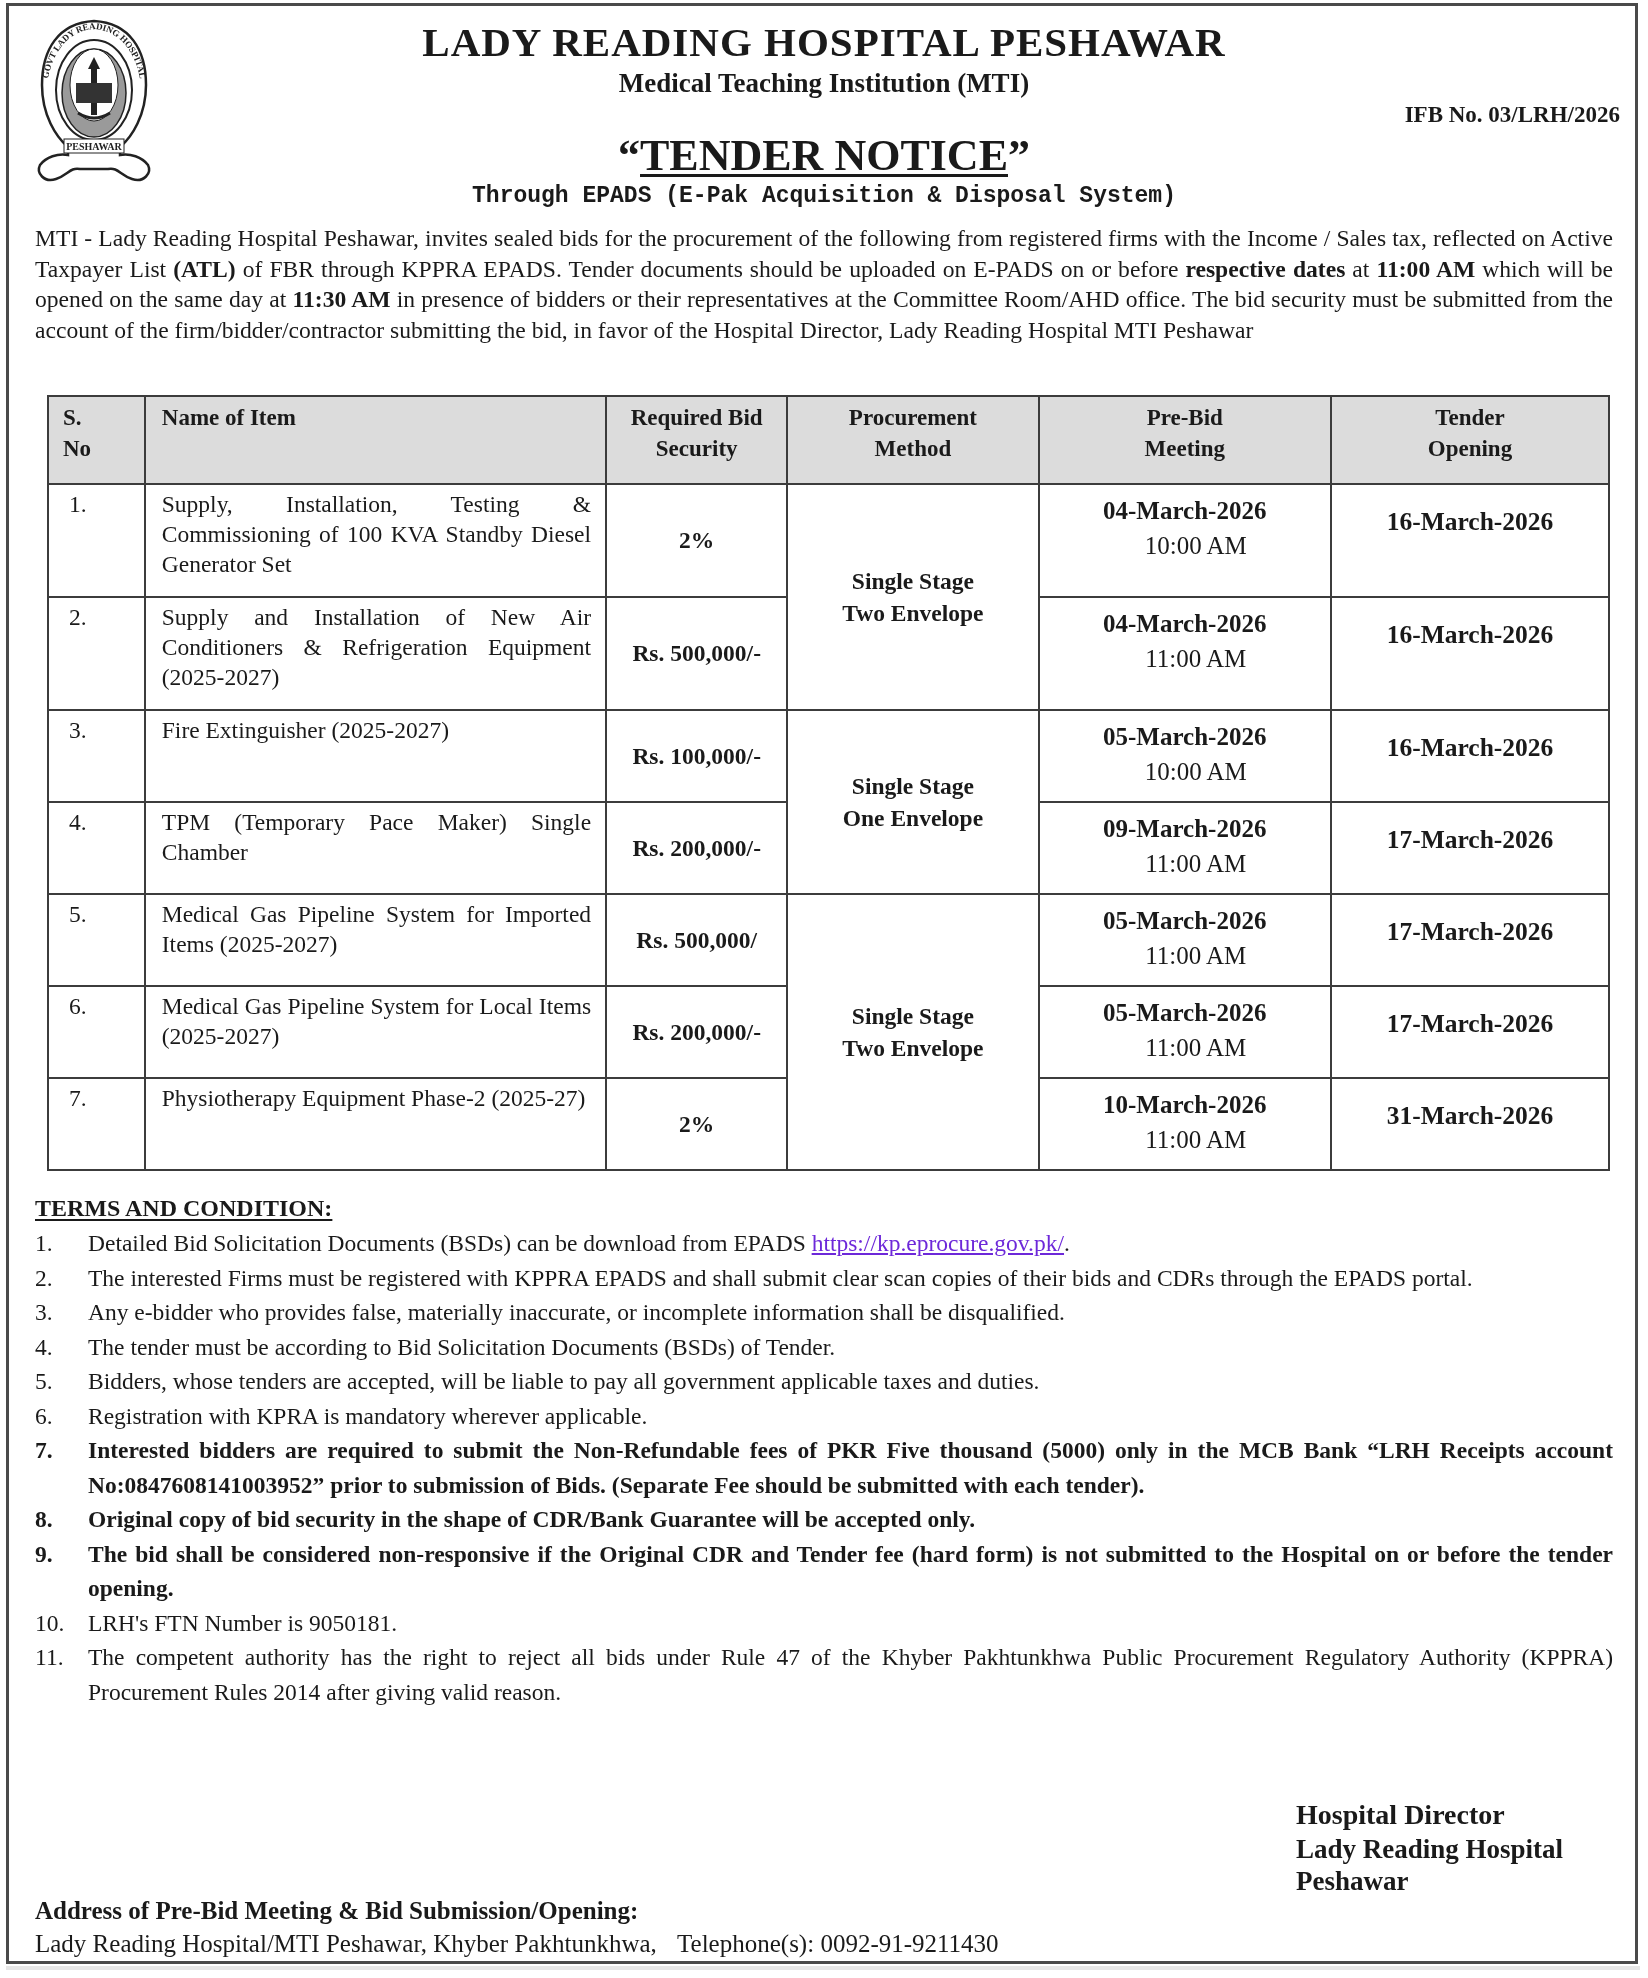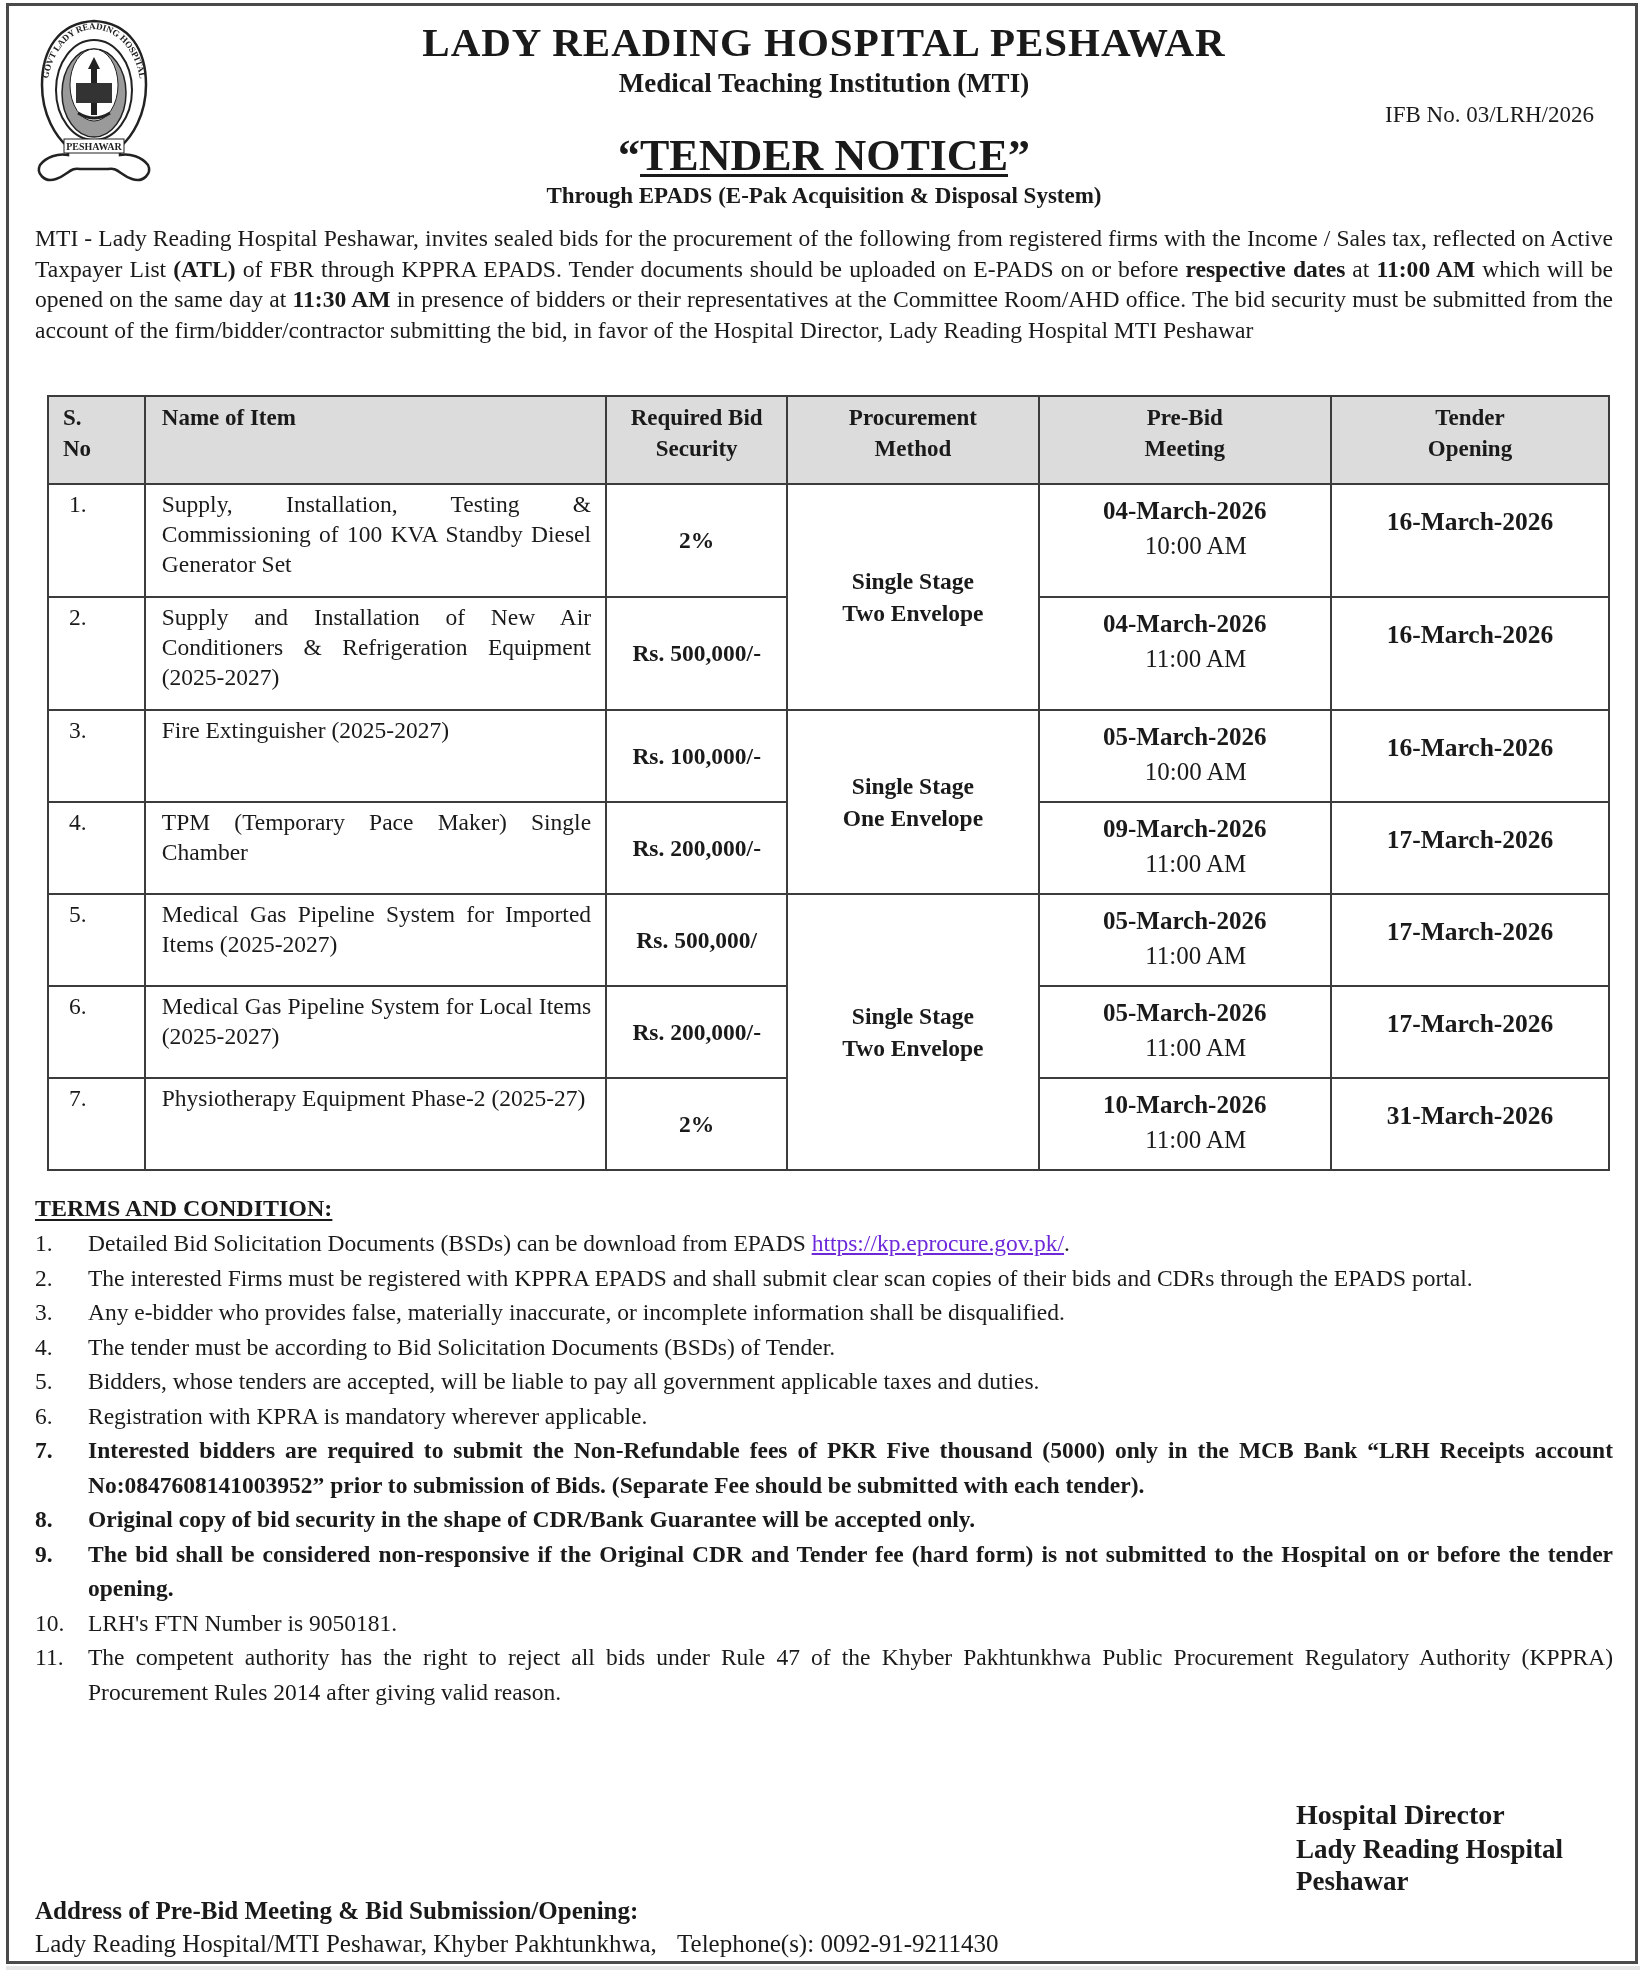--- a/index.html
+++ b/index.html
@@ -17,7 +17,7 @@
   .title { position: absolute; left: 0; width: 1648px; text-align: center; }
   .hosp-name { top: 18px; font-size: 41px; font-weight: bold; letter-spacing: 1px; }
   .mti { top: 68px; font-size: 27px; font-weight: bold; }
-  .ifb { position: absolute; right: 54px; top: 102px; font-size: 23px; font-weight: normal; text-align: center; }
+  .ifb { position: absolute; right: 28px; top: 102px; font-size: 23px; font-weight: bold; text-align: center; }
   .tender-title { top: 130px; font-size: 44px; font-weight: bold; }
   .tender-title .u { text-decoration: underline; text-decoration-thickness: 3px; text-underline-offset: 4px; }
   .epads { top: 183px; font-size: 23px; font-weight: bold; }

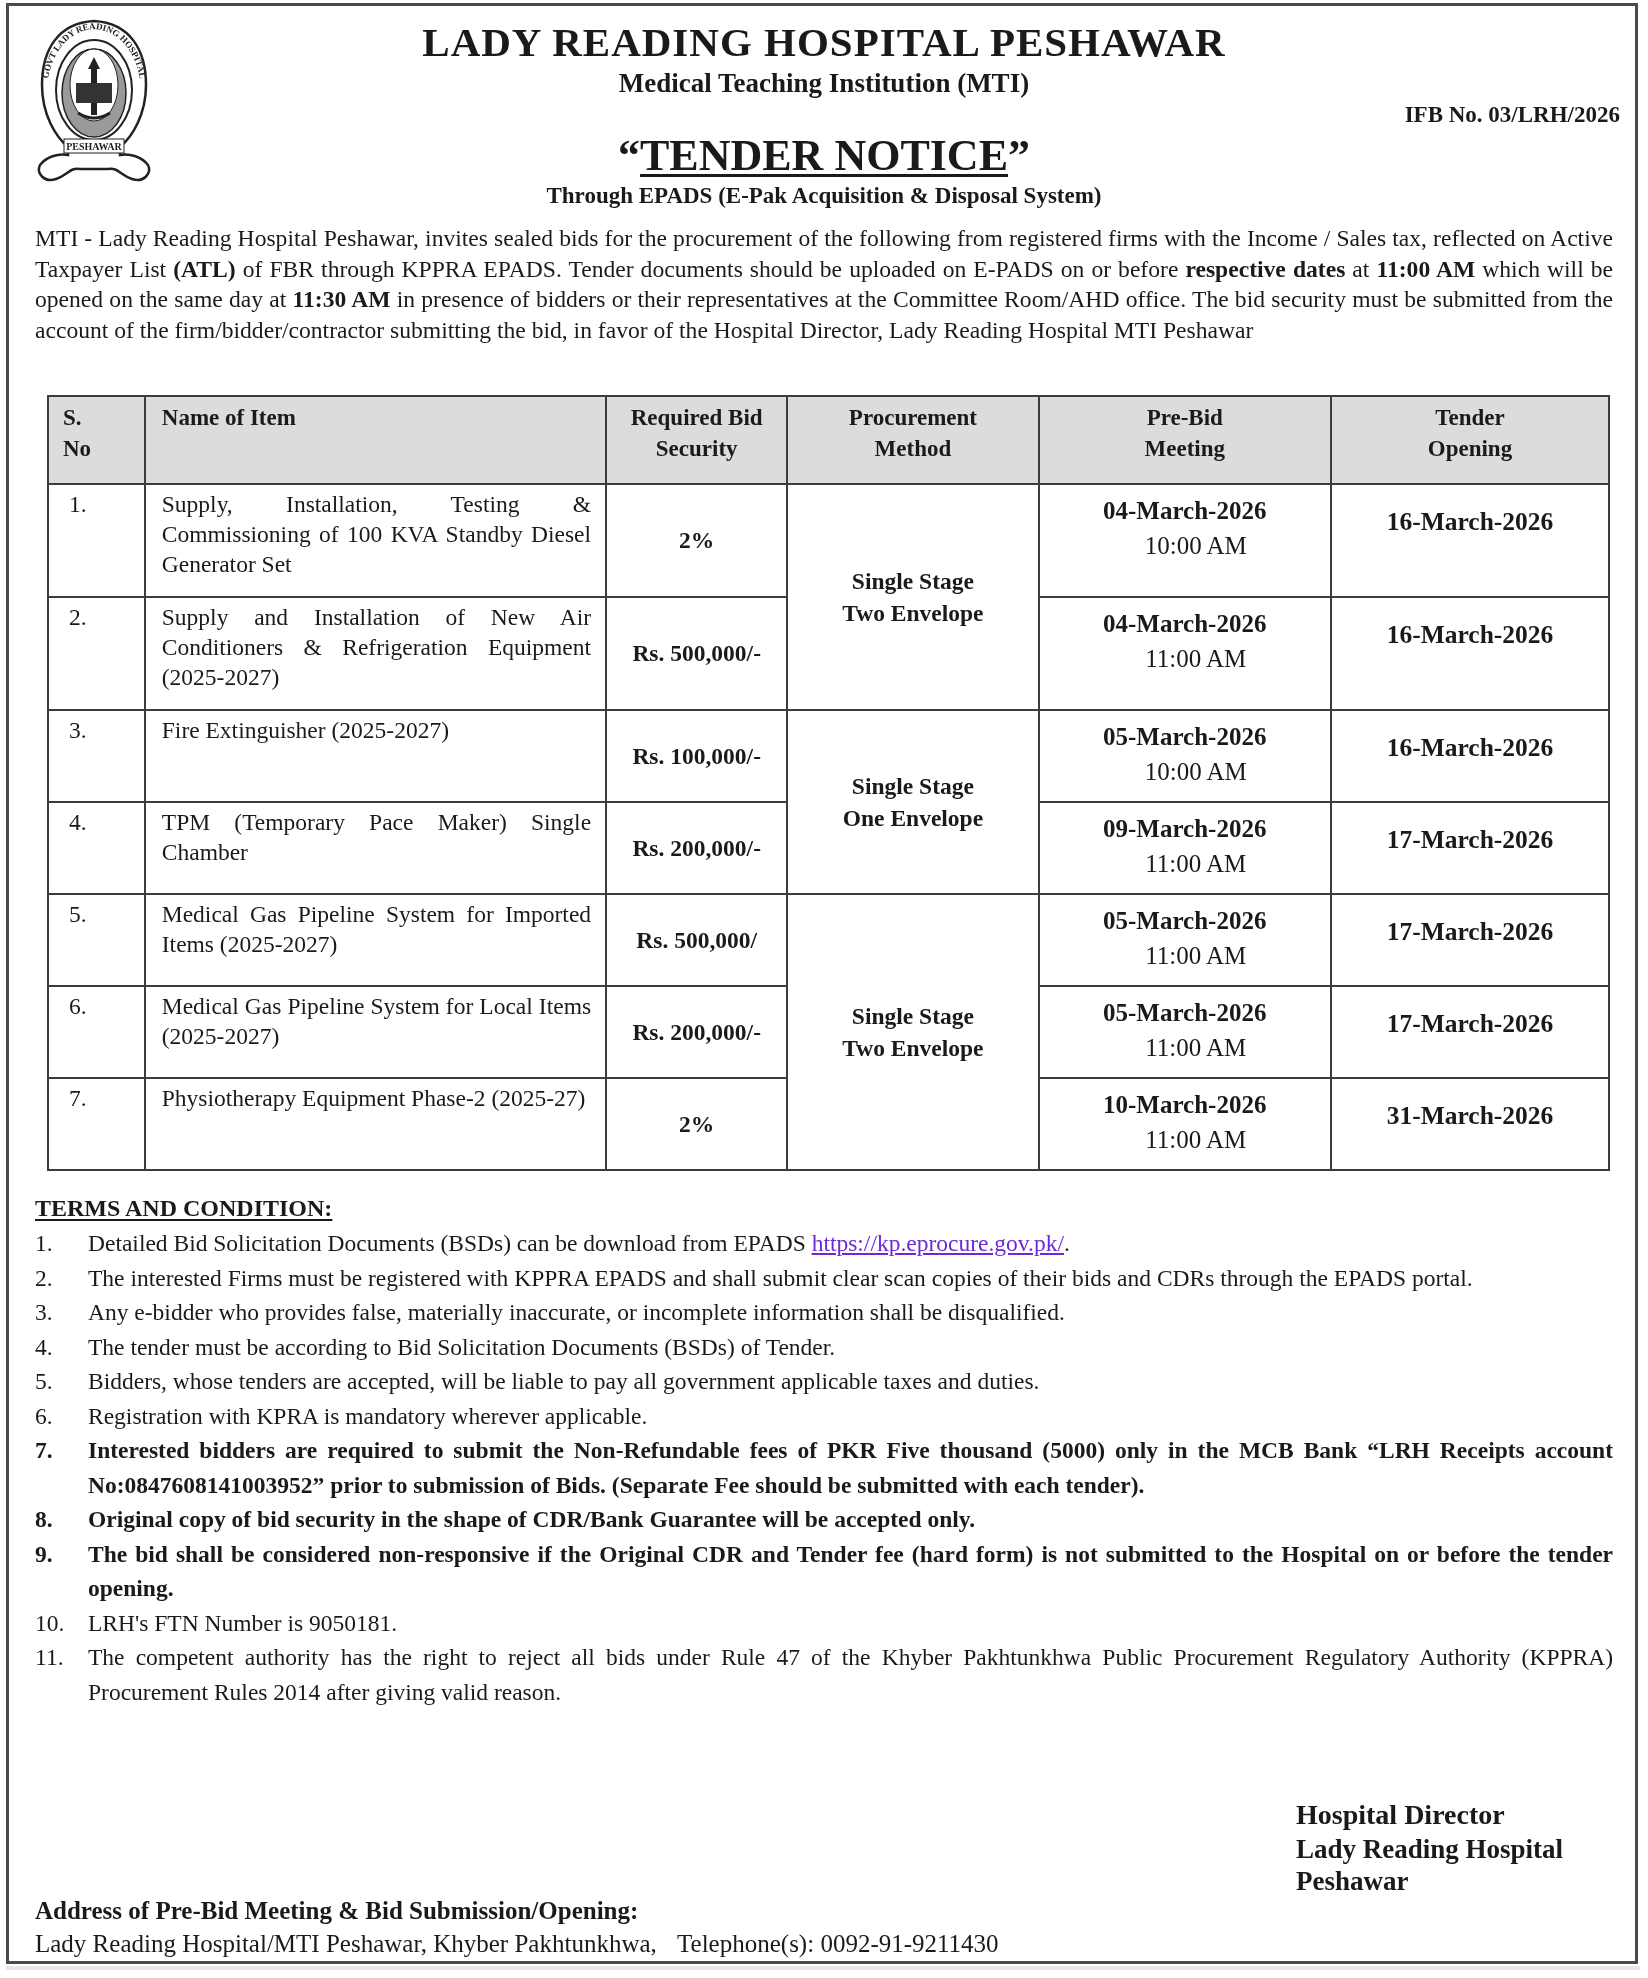--- a/index.html
+++ b/index.html
@@ -20,7 +20,7 @@
   .ifb { position: absolute; right: 28px; top: 102px; font-size: 23px; font-weight: bold; text-align: center; }
   .tender-title { top: 130px; font-size: 44px; font-weight: bold; }
   .tender-title .u { text-decoration: underline; text-decoration-thickness: 3px; text-underline-offset: 4px; }
-  .epads { top: 183px; font-size: 23px; font-weight: bold; }
+  .epads { top: 183px; font-size: 23px; font-weight: bold; font-family: Liberation Mono, monospace; }
 
   .intro {
     position: absolute; left: 35px; top: 223px; width: 1578px;

